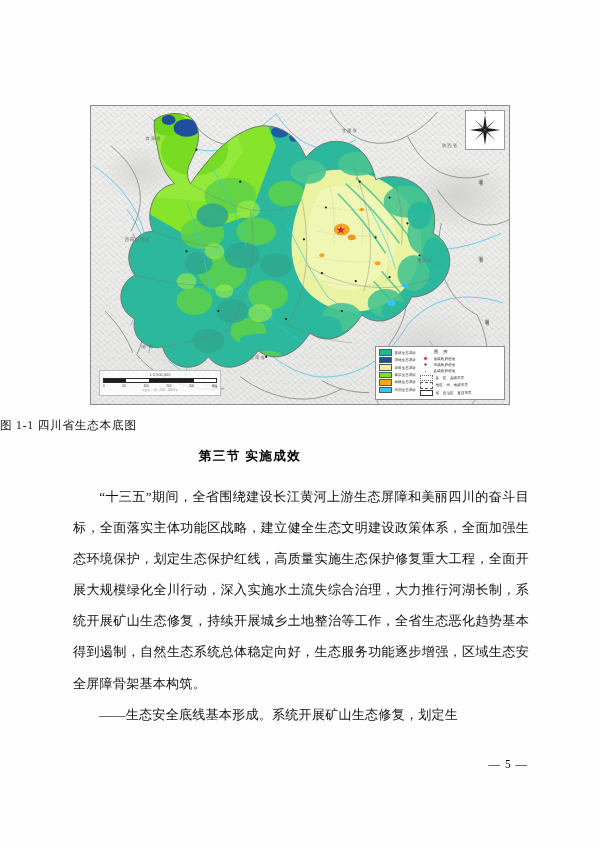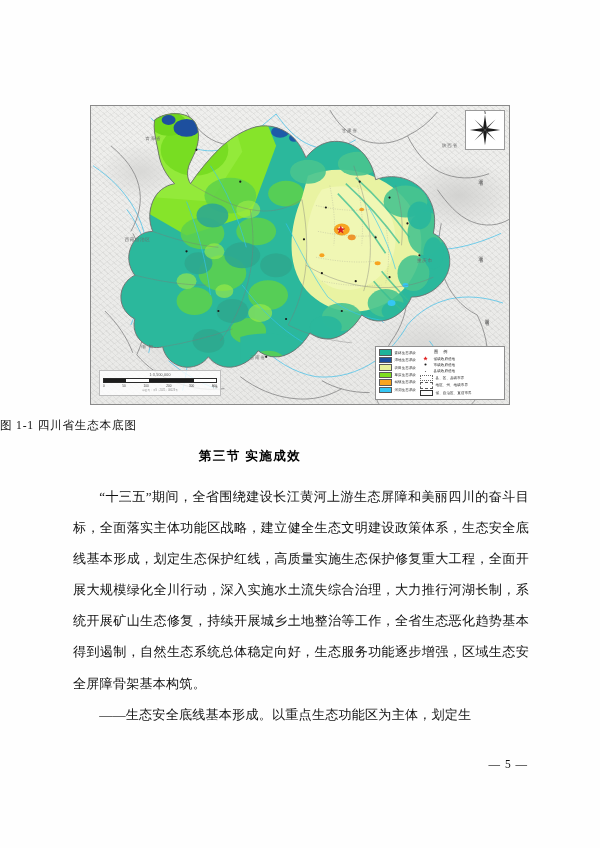--- a/index.html
+++ b/index.html
@@ -603,7 +603,7 @@
   <div class="section-heading">第三节  实施成效</div>
 
   <div class="body-text">
-    <p class="indent">“十三五”期间，全省围绕建设长江黄河上游生态屏障和美丽四川的奋斗目标，全面落实主体功能区战略，建立健全生态文明建设政策体系，生态安全底线基本形成，划定生态保护红线，高质量实施生态保护修复重大工程，全面开展大规模绿化全川行动，深入实施水土流失综合治理，大力推行河湖长制，系统开展矿山生态修复，持续开展城乡土地整治等工作，全省生态恶化趋势基本得到遏制，自然生态系统总体稳定向好，生态服务功能逐步增强，区域生态安全屏障骨架基本构筑。</p>
+    <p class="indent">“十三五”期间，全省围绕建设长江黄河上游生态屏障和美丽四川的奋斗目标，全面落实主体功能区战略，建立健全生态文明建设政策体系，全面加强生态环境保护，划定生态保护红线，高质量实施生态保护修复重大工程，全面开展大规模绿化全川行动，深入实施水土流失综合治理，大力推行河湖长制，系统开展矿山生态修复，持续开展城乡土地整治等工作，全省生态恶化趋势基本得到遏制，自然生态系统总体稳定向好，生态服务功能逐步增强，区域生态安全屏障骨架基本构筑。</p>
     <p class="indent">——生态安全底线基本形成。以重点生态功能区为主体，划定生</p>
   </div>
 

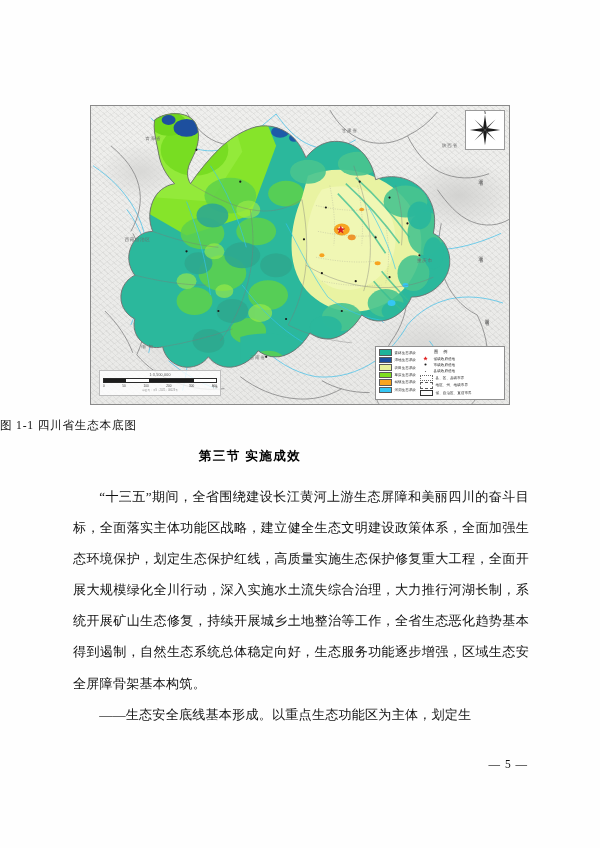--- a/index.html
+++ b/index.html
@@ -604,7 +604,7 @@
 
   <div class="body-text">
     <p class="indent">“十三五”期间，全省围绕建设长江黄河上游生态屏障和美丽四川的奋斗目标，全面落实主体功能区战略，建立健全生态文明建设政策体系，全面加强生态环境保护，划定生态保护红线，高质量实施生态保护修复重大工程，全面开展大规模绿化全川行动，深入实施水土流失综合治理，大力推行河湖长制，系统开展矿山生态修复，持续开展城乡土地整治等工作，全省生态恶化趋势基本得到遏制，自然生态系统总体稳定向好，生态服务功能逐步增强，区域生态安全屏障骨架基本构筑。</p>
-    <p class="indent">——生态安全底线基本形成。以重点生态功能区为主体，划定生</p>
+    <p class="indent">——生态安全底线基本形成。系统开展矿山生态修复，划定生</p>
   </div>
 
   <div class="page-number">— 5 —</div>

